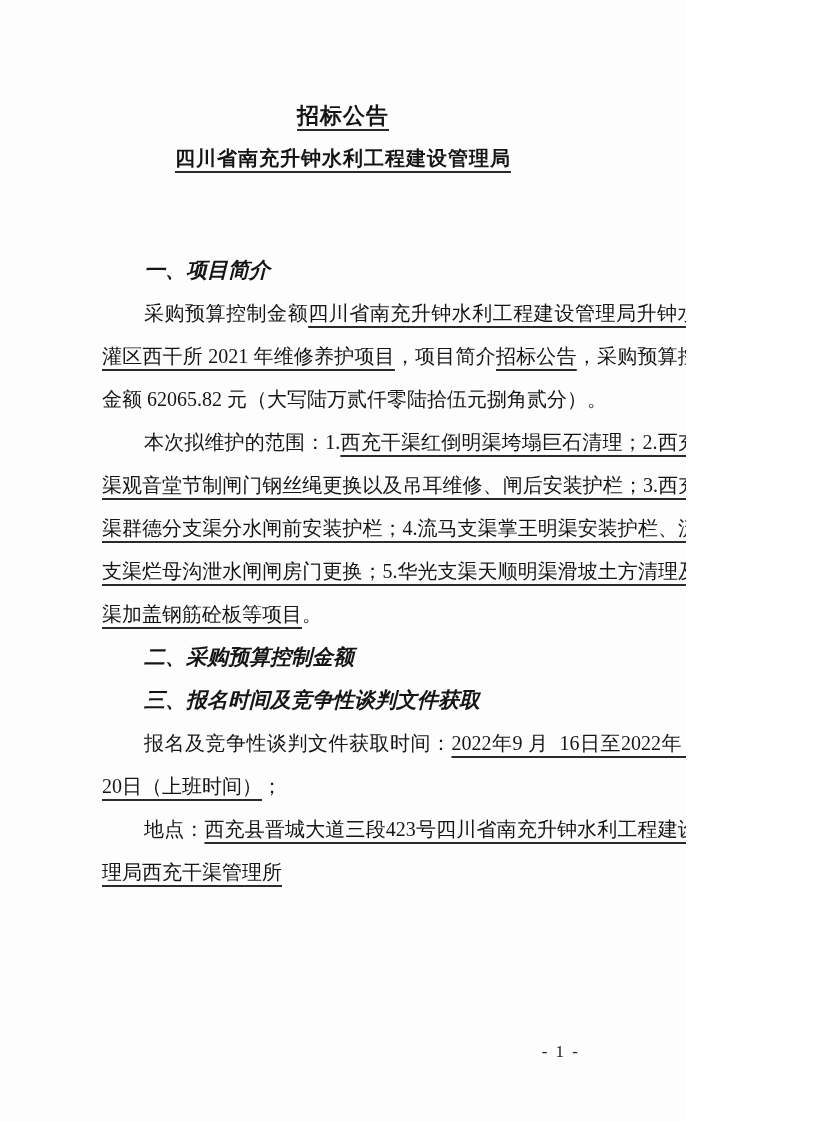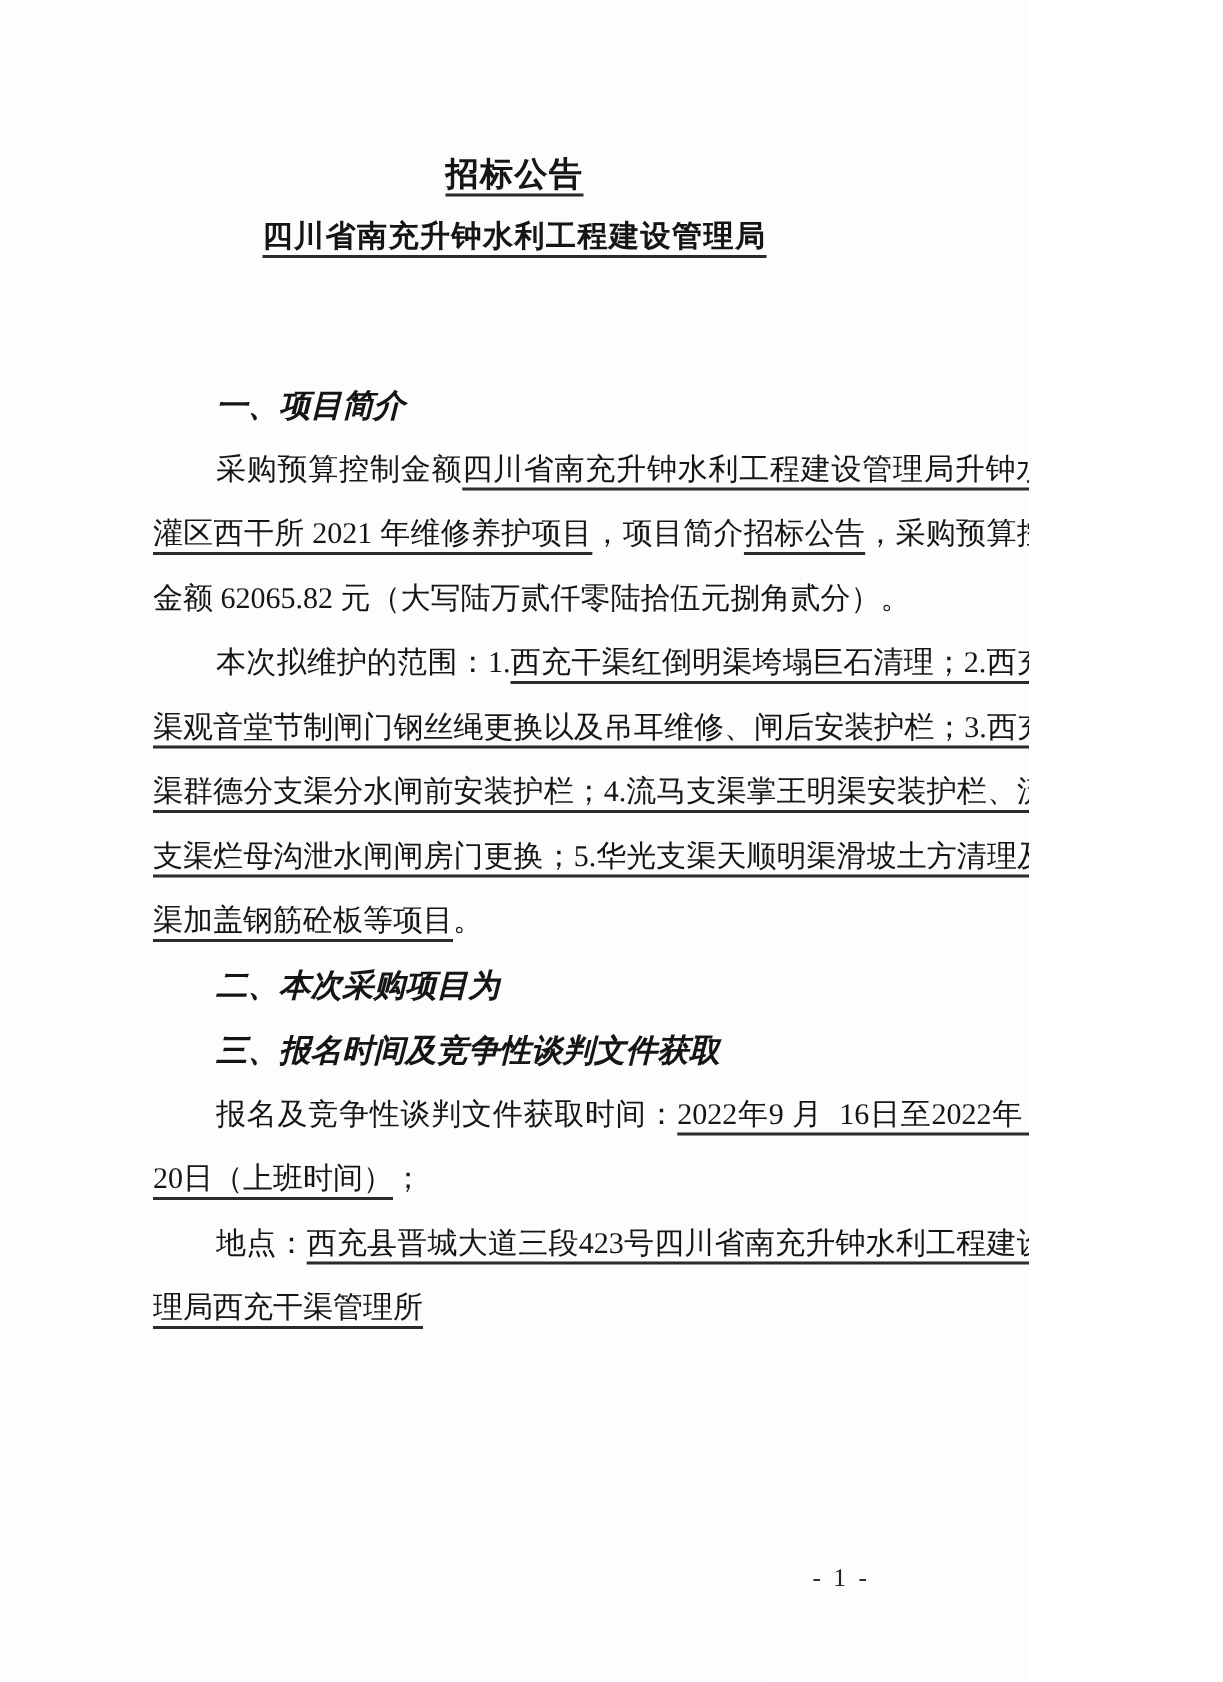--- a/index.html
+++ b/index.html
@@ -90,7 +90,7 @@
   <h2 class="section-heading">一、项目简介</h2>
       <p class="para"><span>采购预算控制金额</span><span class="u">四川省南充升钟水利工程建设管理局升钟水库灌区西干所 2021 年维修养护项目</span><span>，项目简介</span><span class="u">招标公告</span><span>，采购预算控制金额 62065.82 元（大写陆万贰仟零陆拾伍元捌角贰分）。</span></p>
       <p class="para"><span>本次拟维护的范围：1.</span><span class="u">西充干渠红倒明渠垮塌巨石清理；2.西充干渠观音堂节制闸门钢丝绳更换以及吊耳维修、闸后安装护栏；3.西充干渠群德分支渠分水闸前安装护栏；4.流马支渠掌王明渠安装护栏、流马支渠烂母沟泄水闸闸房门更换；5.华光支渠天顺明渠滑坡土方清理及明渠加盖钢筋砼板等项目</span><span>。</span></p>
-      <h2 class="section-heading">二、本次采购项目为</h2>
+      <h2 class="section-heading">二、采购预算控制金额</h2>
       <h2 class="section-heading">三、报名时间及竞争性谈判文件获取</h2>
       <p class="para"><span>报名及竞争性谈判文件获取时间：</span><span class="u">2022年9 月&nbsp; 16日至2022年 9月20日（上班时间）</span><span>；</span></p>
       <p class="para"><span>地点：</span><span class="u">西充县晋城大道三段423号四川省南充升钟水利工程建设管理局西充干渠管理所</span></p>

